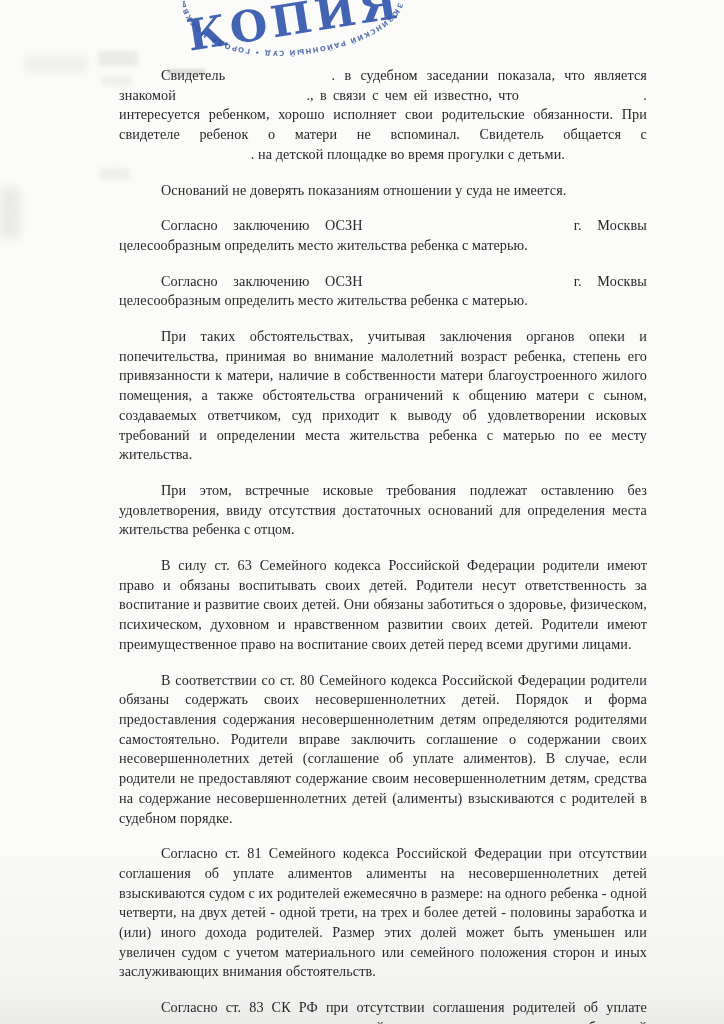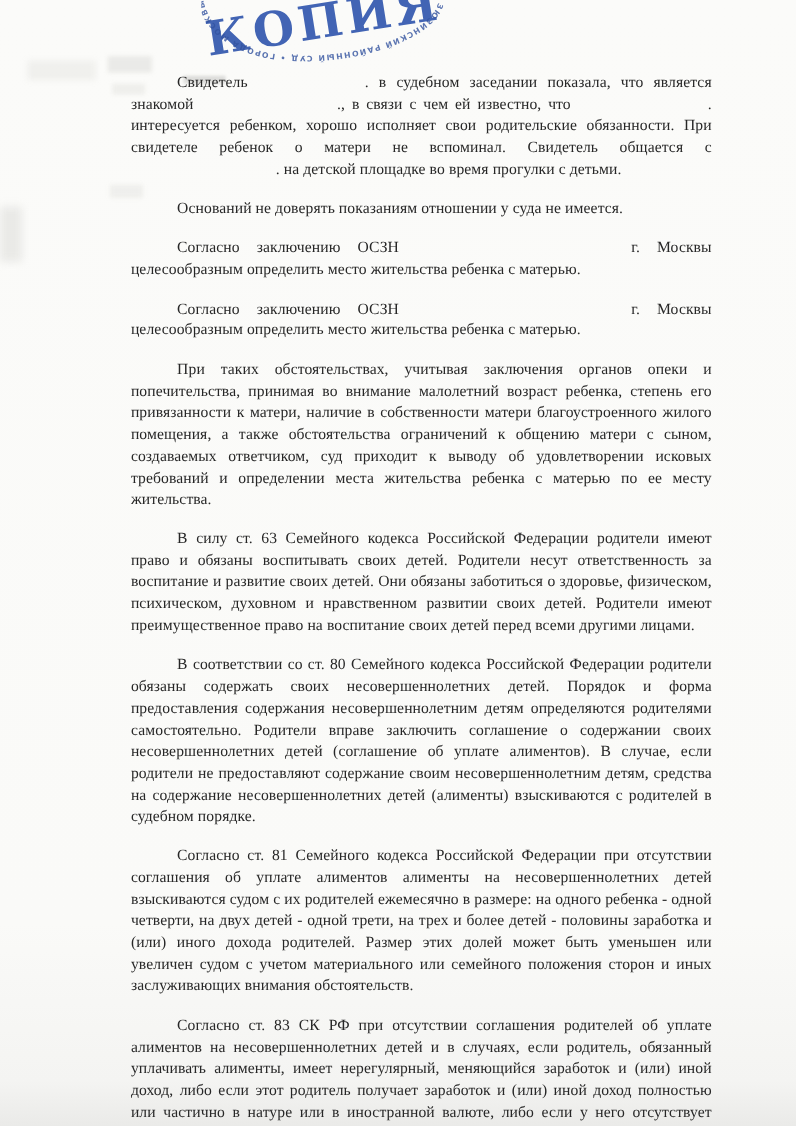--- a/index.html
+++ b/index.html
@@ -95,6 +95,7 @@
 
     <p>При таких обстоятельствах, учитывая заключения органов опеки и попечительства, принимая во внимание малолетний возраст ребенка, степень его привязанности к матери, наличие в собственности матери благоустроенного жилого помещения, а также обстоятельства ограничений к общению матери с сыном, создаваемых ответчиком, суд приходит к выводу об удовлетворении исковых требований и определении места жительства ребенка с матерью по ее месту жительства.</p>
 
+    <p>При этом, встречные исковые требования подлежат оставлению без удовлетворения, ввиду отсутствия достаточных оснований для определения места жительства ребенка с отцом.</p>
 
     <p>В силу ст. 63 Семейного кодекса Российской Федерации родители имеют право и обязаны воспитывать своих детей. Родители несут ответственность за воспитание и развитие своих детей. Они обязаны заботиться о здоровье, физическом, психическом, духовном и нравственном развитии своих детей. Родители имеют преимущественное право на воспитание своих детей перед всеми другими лицами.</p>
 

